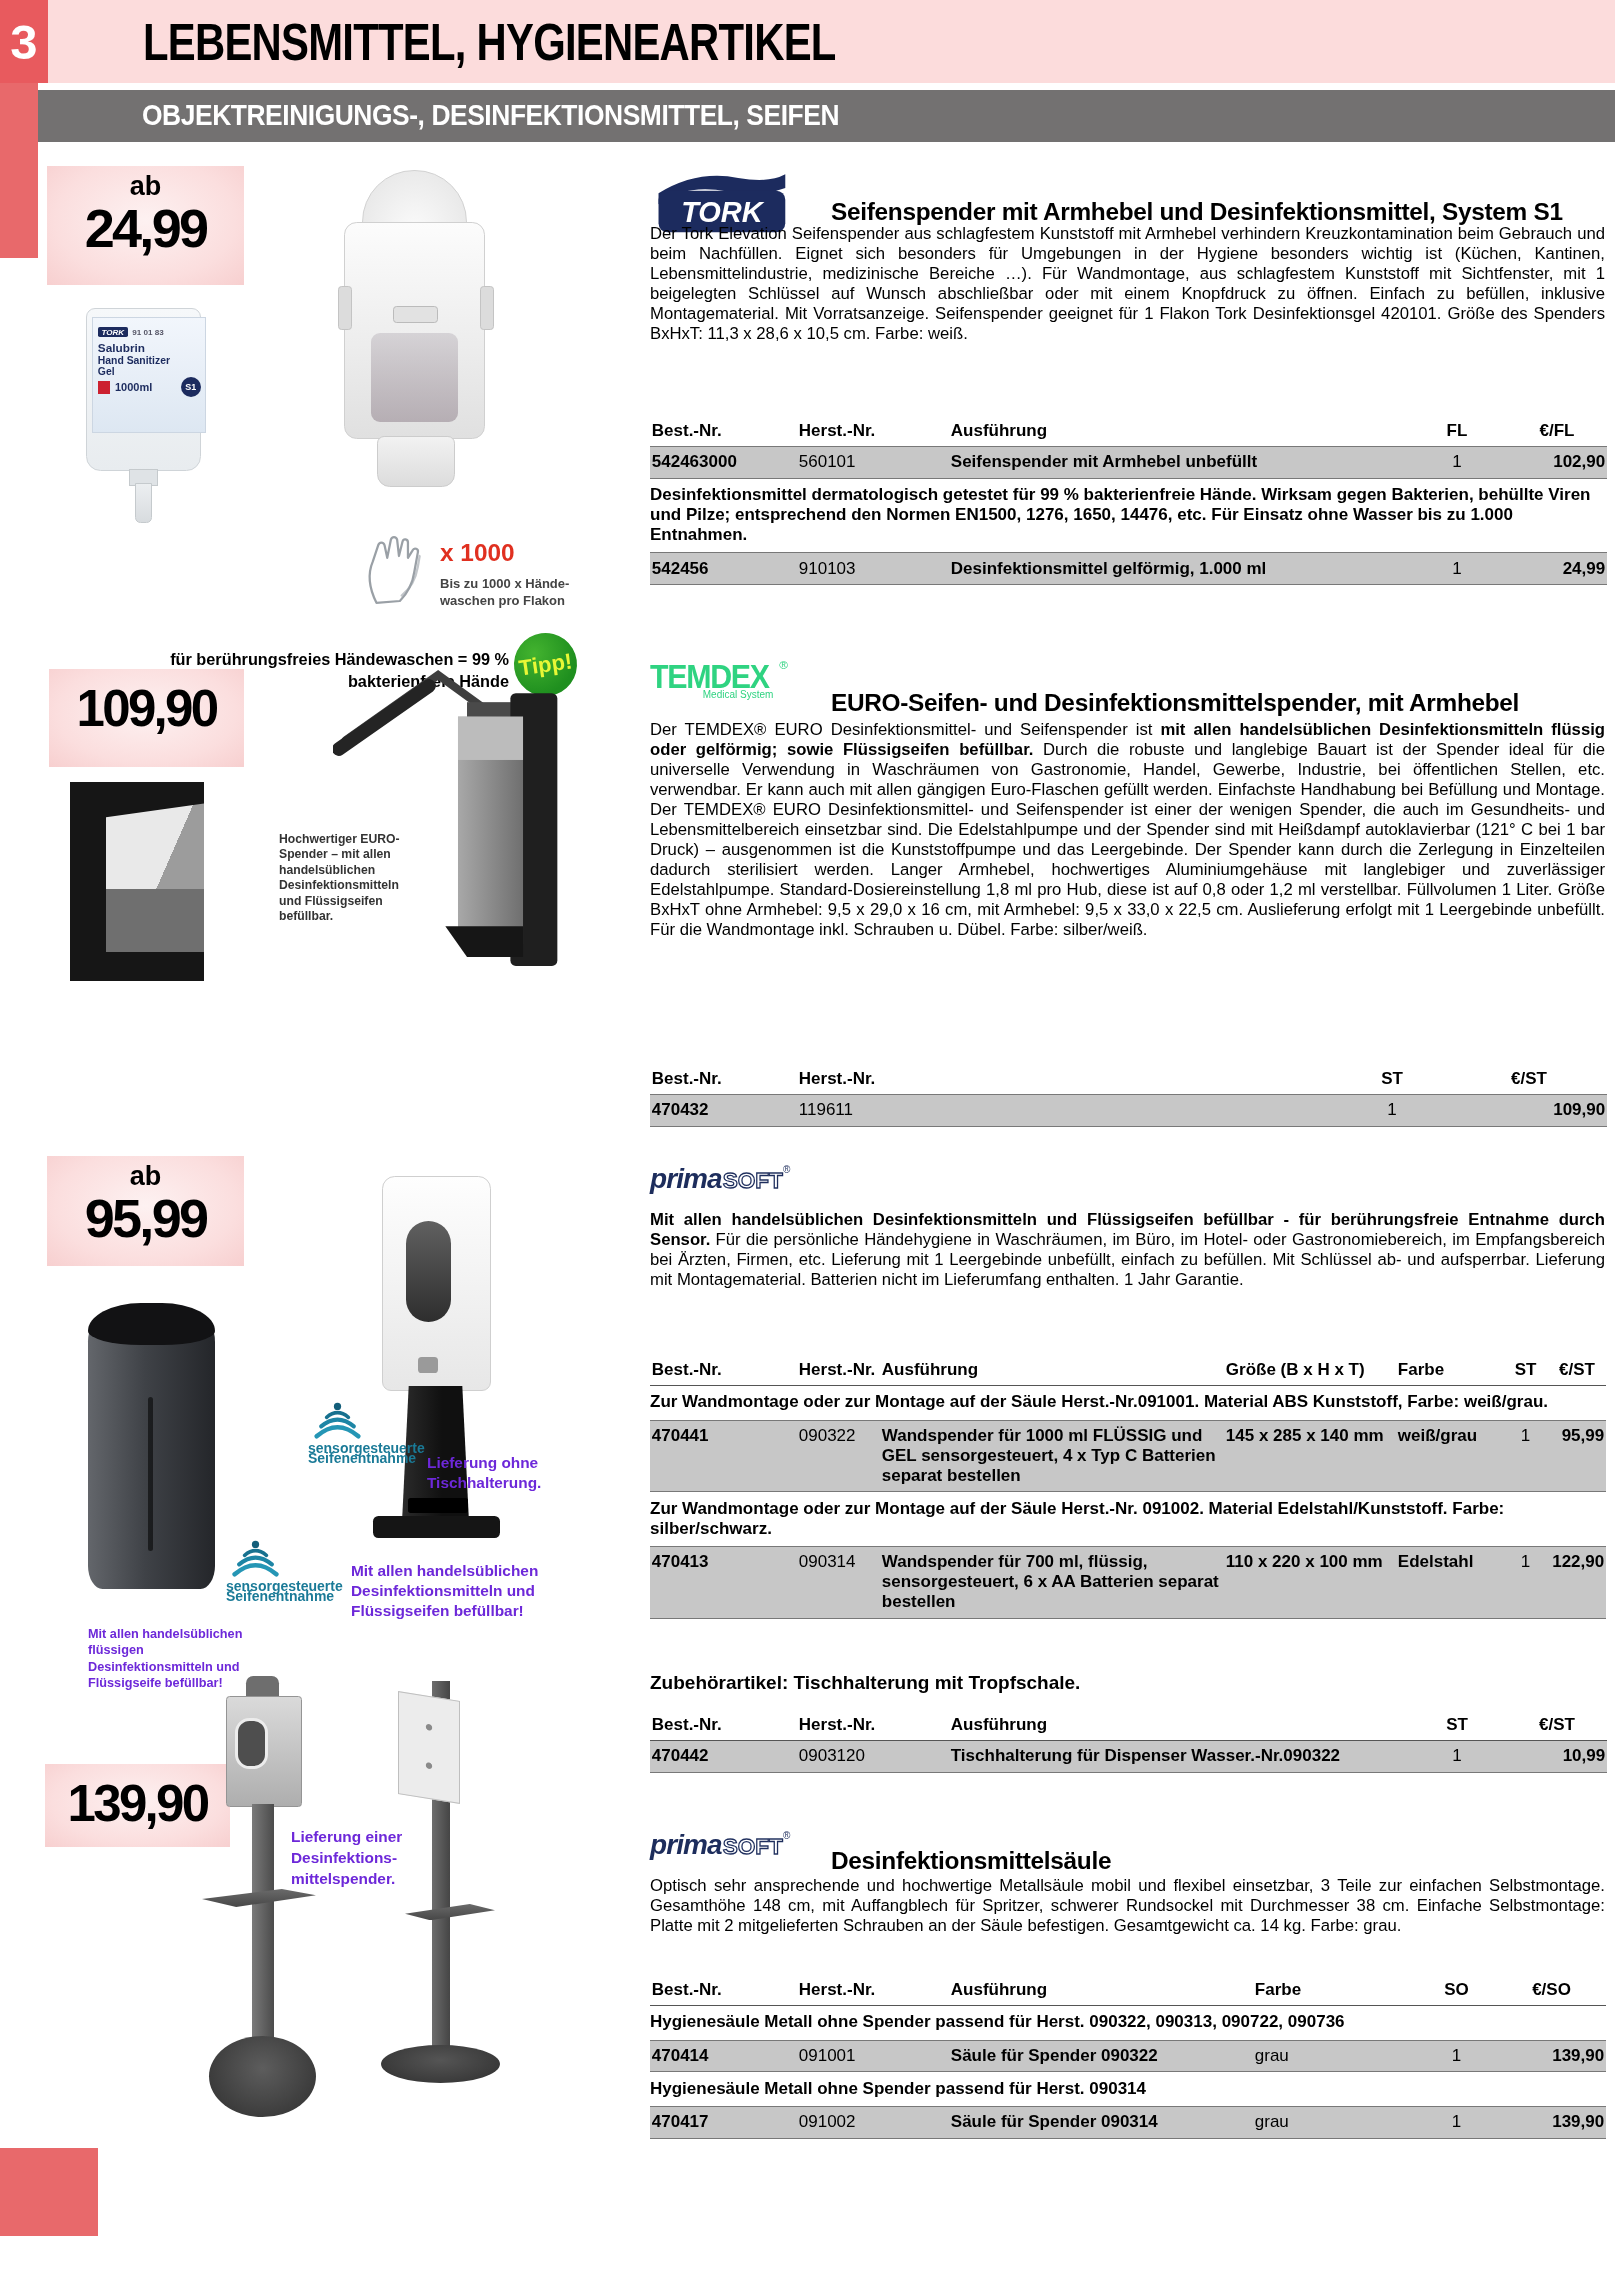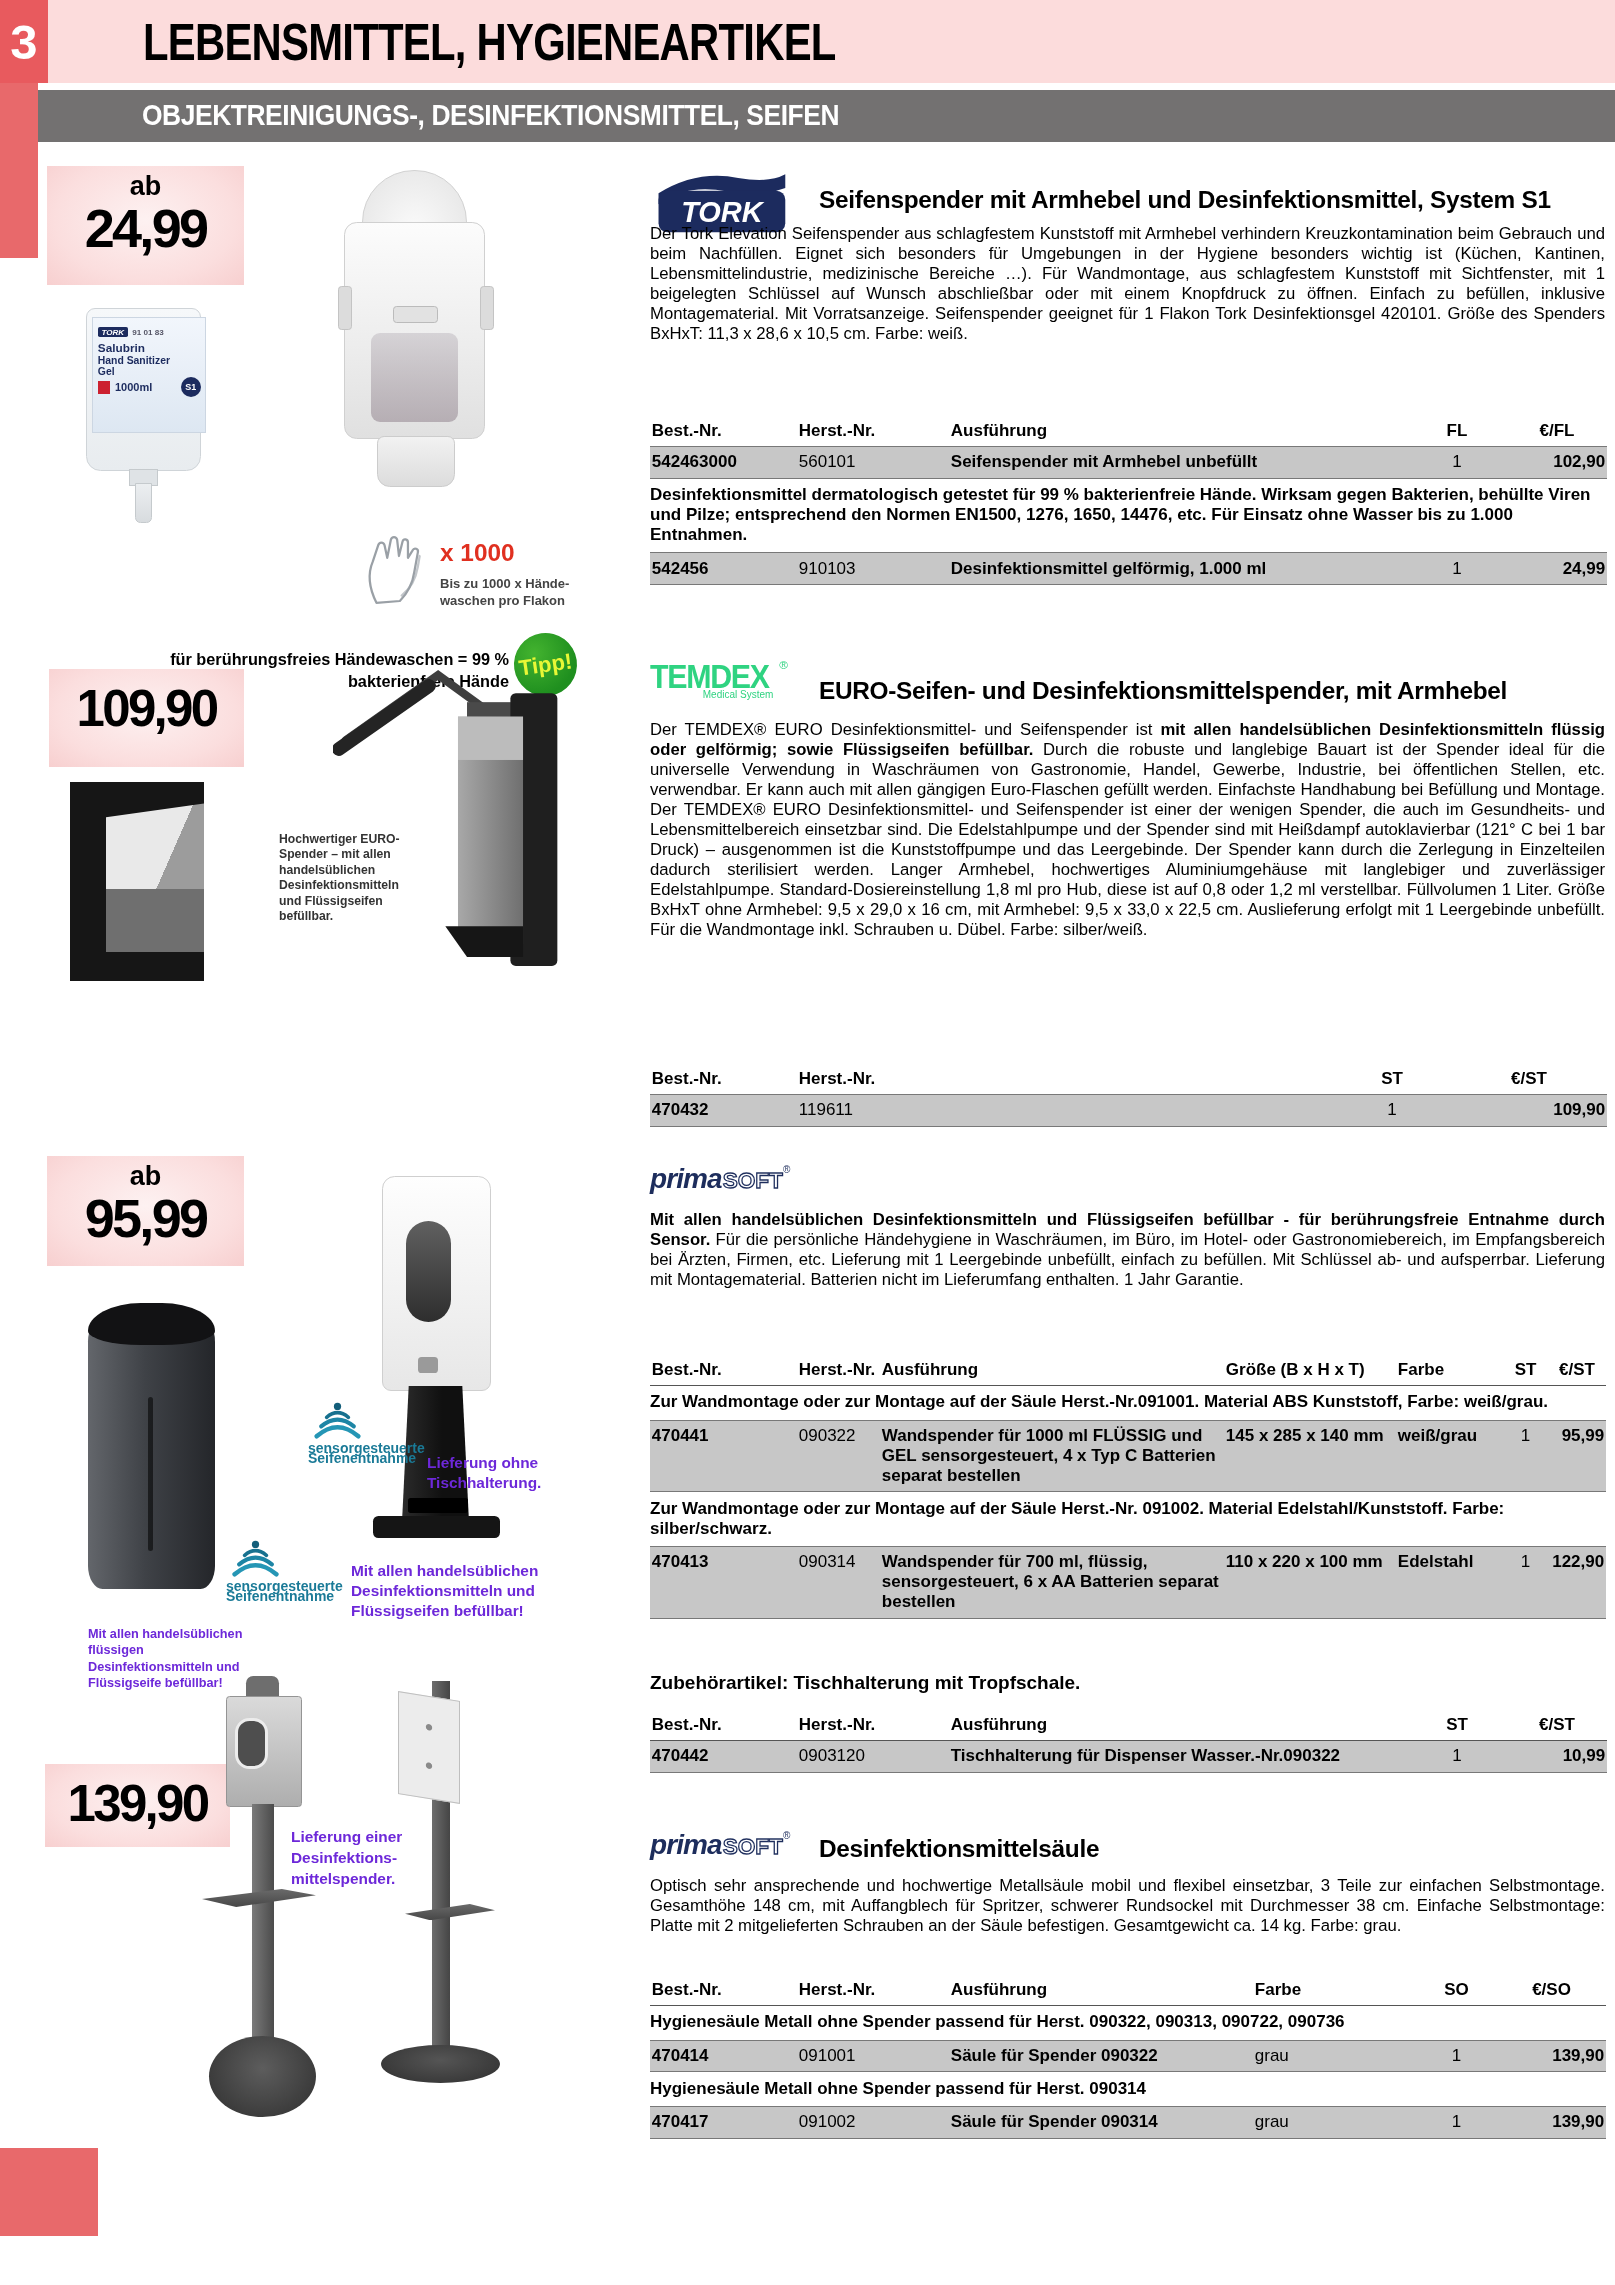--- a/index.html
+++ b/index.html
@@ -17,7 +17,7 @@
   .subtitle{position:absolute;left:104px;top:8.1px;color:#fff;font-size:30px;font-weight:bold;
             letter-spacing:-0.5px;transform:scaleX(.88);transform-origin:left center;white-space:nowrap;}
   
-  .ptitle{position:absolute;margin:0;font-size:24.4px;font-weight:bold;letter-spacing:-0.3px;white-space:nowrap;}
+  .ptitle{position:absolute;margin:12px;font-size:24.4px;font-weight:bold;letter-spacing:-0.3px;white-space:nowrap;}
   .body{position:absolute;font-size:16.7px;line-height:20px;text-align:justify;}
   .boldcap{position:absolute;font-weight:bold;color:#6d28d9;}
   .smallcap{position:absolute;font-size:12.2px;line-height:15.4px;font-weight:bold;color:#333;}

